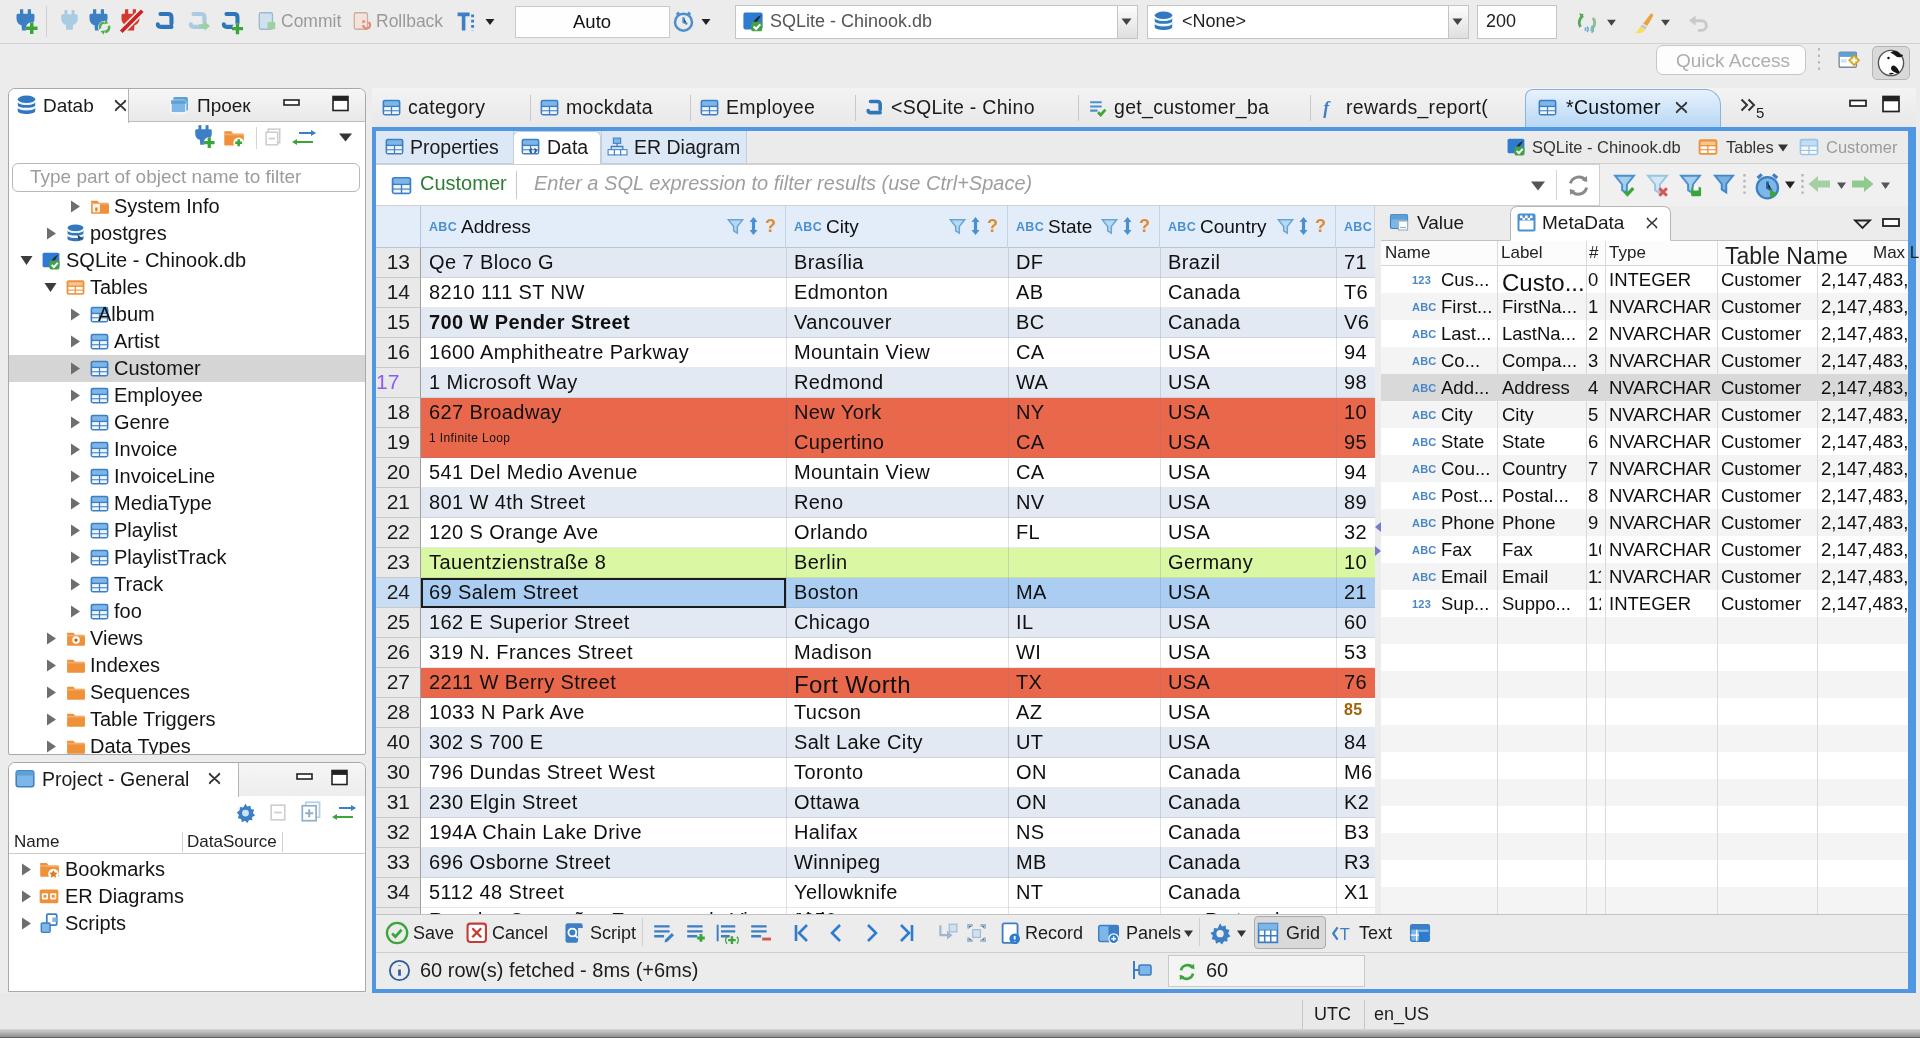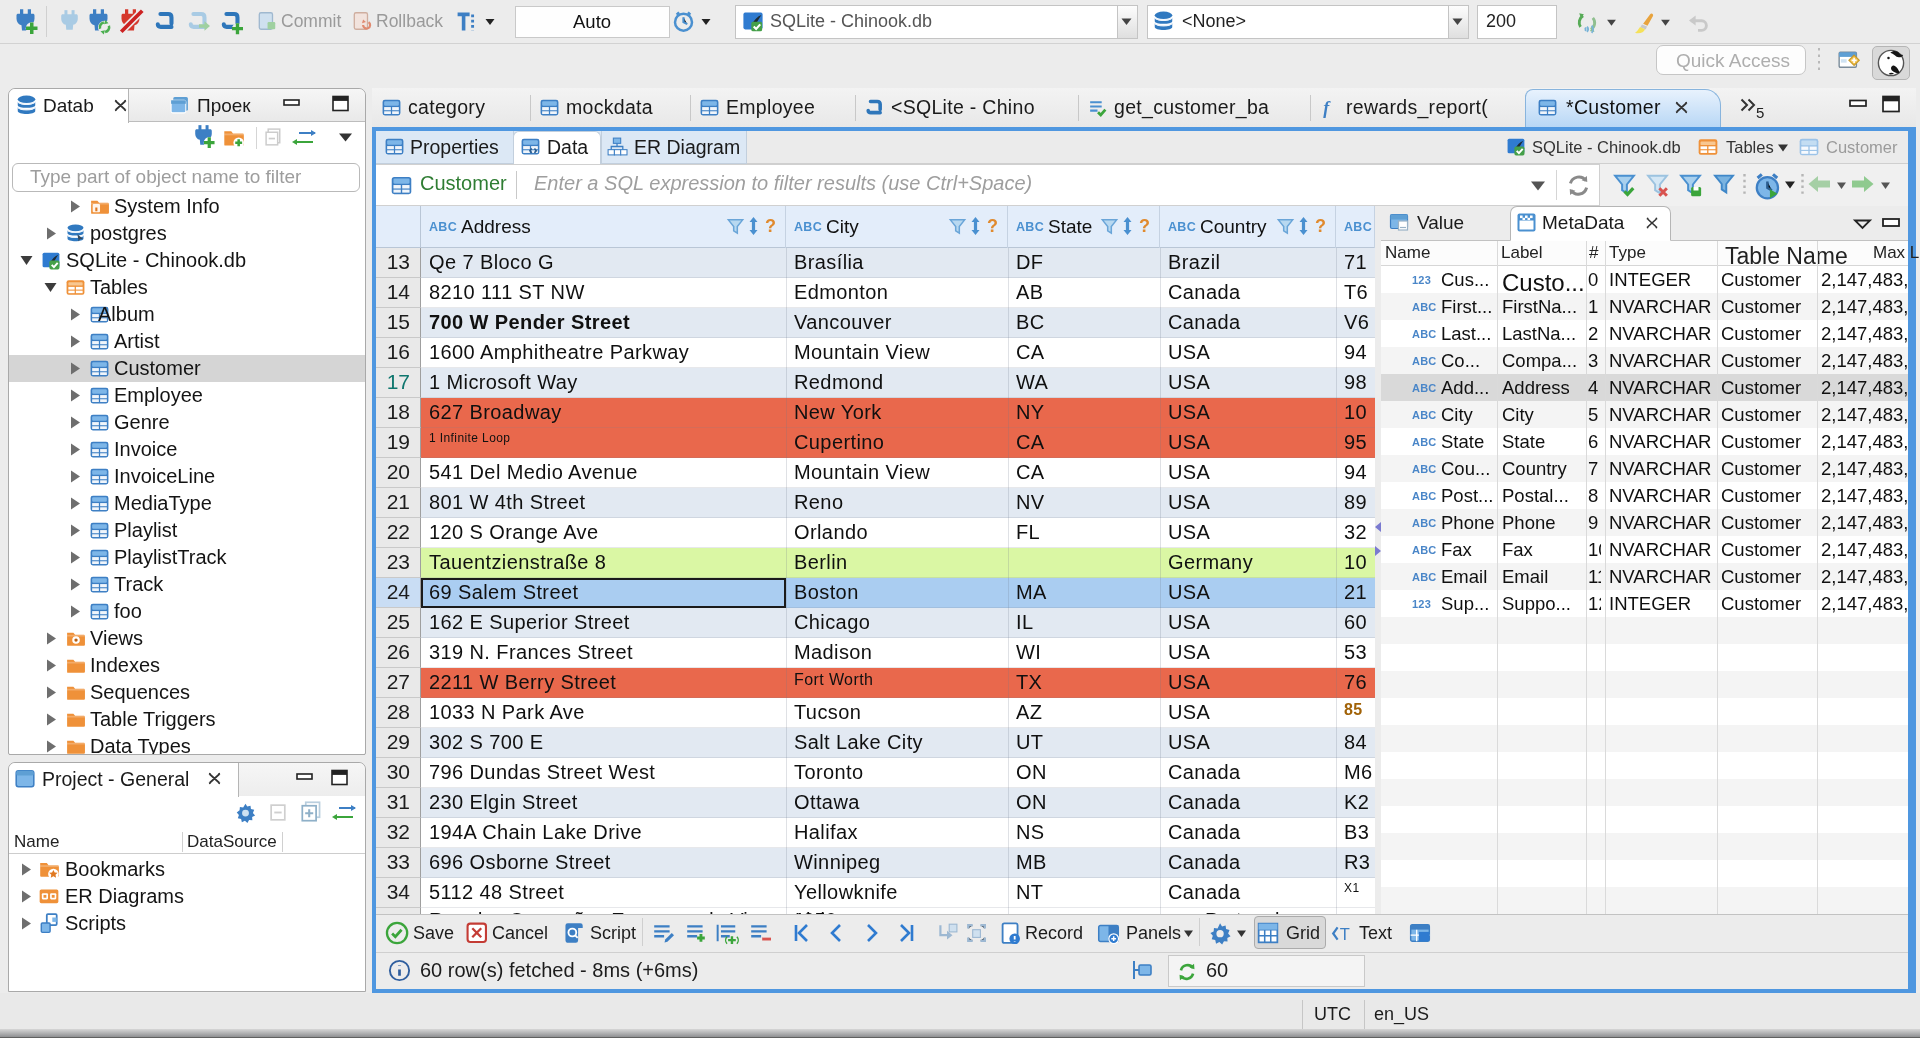--- a/index.html
+++ b/index.html
@@ -807,7 +807,7 @@
 <div class="abs" style="left:1160px;top:338px;width:1px;height:30px;background:rgba(110,120,135,.22)"></div>
 <div class="abs" style="left:1336px;top:338px;width:1px;height:30px;background:rgba(110,120,135,.22)"></div>
 <div class="abs" style="left:376px;top:368px;width:45px;height:30px;background:#e9e9e9;border-right:1px solid #9f9f9f;border-bottom:1px solid #c9c9c9"></div>
-<div class="txt" style="left:376px;top:370px;width:34px;text-align:right;font-size:21px;color:#0f766e">17</div>
+<div class="txt" style="left:376px;top:370px;width:34px;text-align:left;font-size:21px;color:#8b5cf6">17</div>
 <div class="abs" style="left:421px;top:368px;width:954px;height:30px;background:#e2e9f2;border-bottom:1px solid rgba(120,130,145,.18)"></div>
 <div class="txt" style="left:429px;top:371px;font-size:20px;color:#101010;font-weight:normal;font-style:normal;letter-spacing:.4px">1 Microsoft Way</div>
 <div class="txt" style="left:794px;top:371px;font-size:20px;color:#101010;font-weight:normal;font-style:normal;letter-spacing:.4px">Redmond</div>

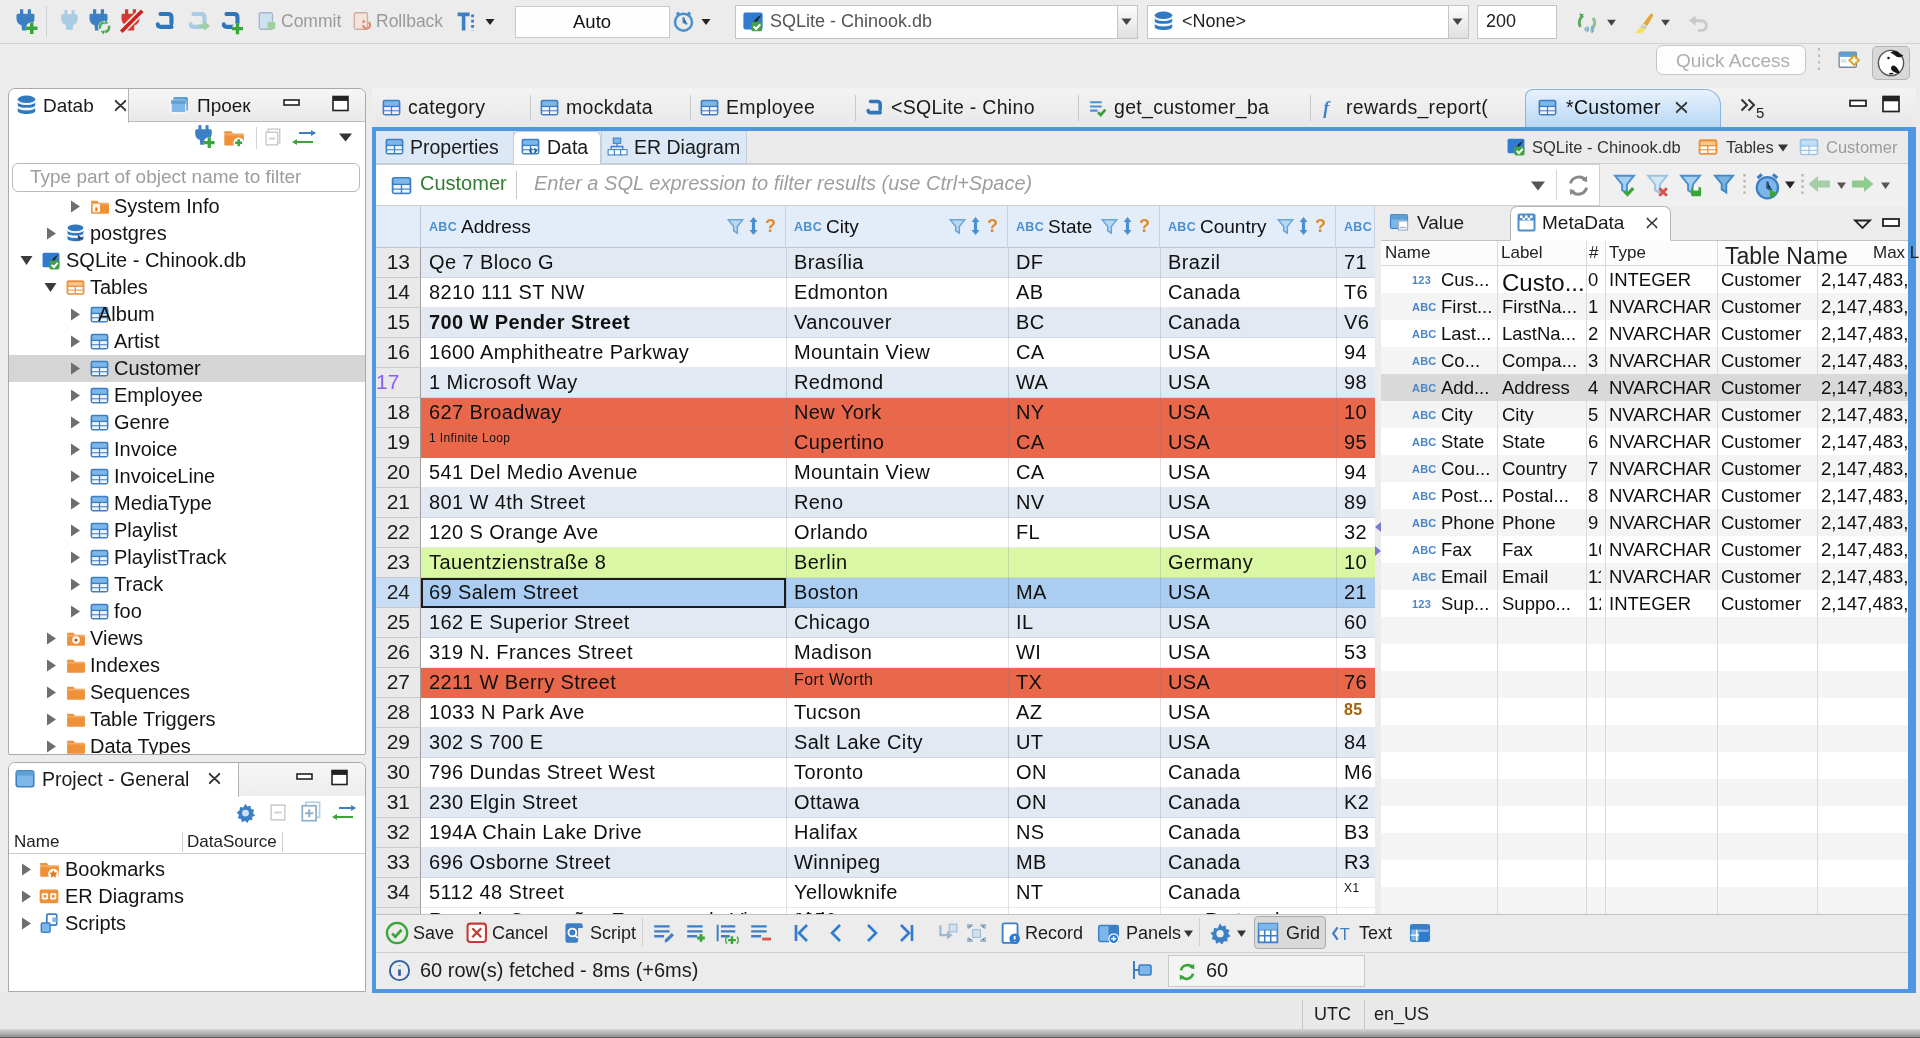--- a/index.html
+++ b/index.html
@@ -930,7 +930,7 @@
 <div class="txt" style="left:376px;top:670px;width:34px;text-align:right;font-size:21px;color:#1c1c1c">27</div>
 <div class="abs" style="left:421px;top:668px;width:954px;height:30px;background:#e9684c;border-bottom:1px solid rgba(120,130,145,.18)"></div>
 <div class="txt" style="left:429px;top:671px;font-size:20px;color:#101010;font-weight:normal;font-style:normal;letter-spacing:.4px">2211 W Berry Street</div>
-<div class="txt" style="left:794px;top:671px;font-size:16px;color:#101010;font-weight:normal;font-style:normal;letter-spacing:.4px">Fort Worth</div>
+<div class="txt" style="left:794px;top:671px;font-size:24px;color:#101010;font-weight:normal;font-style:normal;letter-spacing:.4px">Fort Worth</div>
 <div class="txt" style="left:1016px;top:671px;font-size:20px;color:#101010;font-weight:normal;font-style:normal;letter-spacing:.4px">TX</div>
 <div class="txt" style="left:1168px;top:671px;font-size:20px;color:#101010;font-weight:normal;font-style:normal;letter-spacing:.4px">USA</div>
 <div class="txt" style="left:1344px;top:671px;font-size:20px;color:#101010;font-weight:normal;font-style:normal;letter-spacing:.4px">76</div>

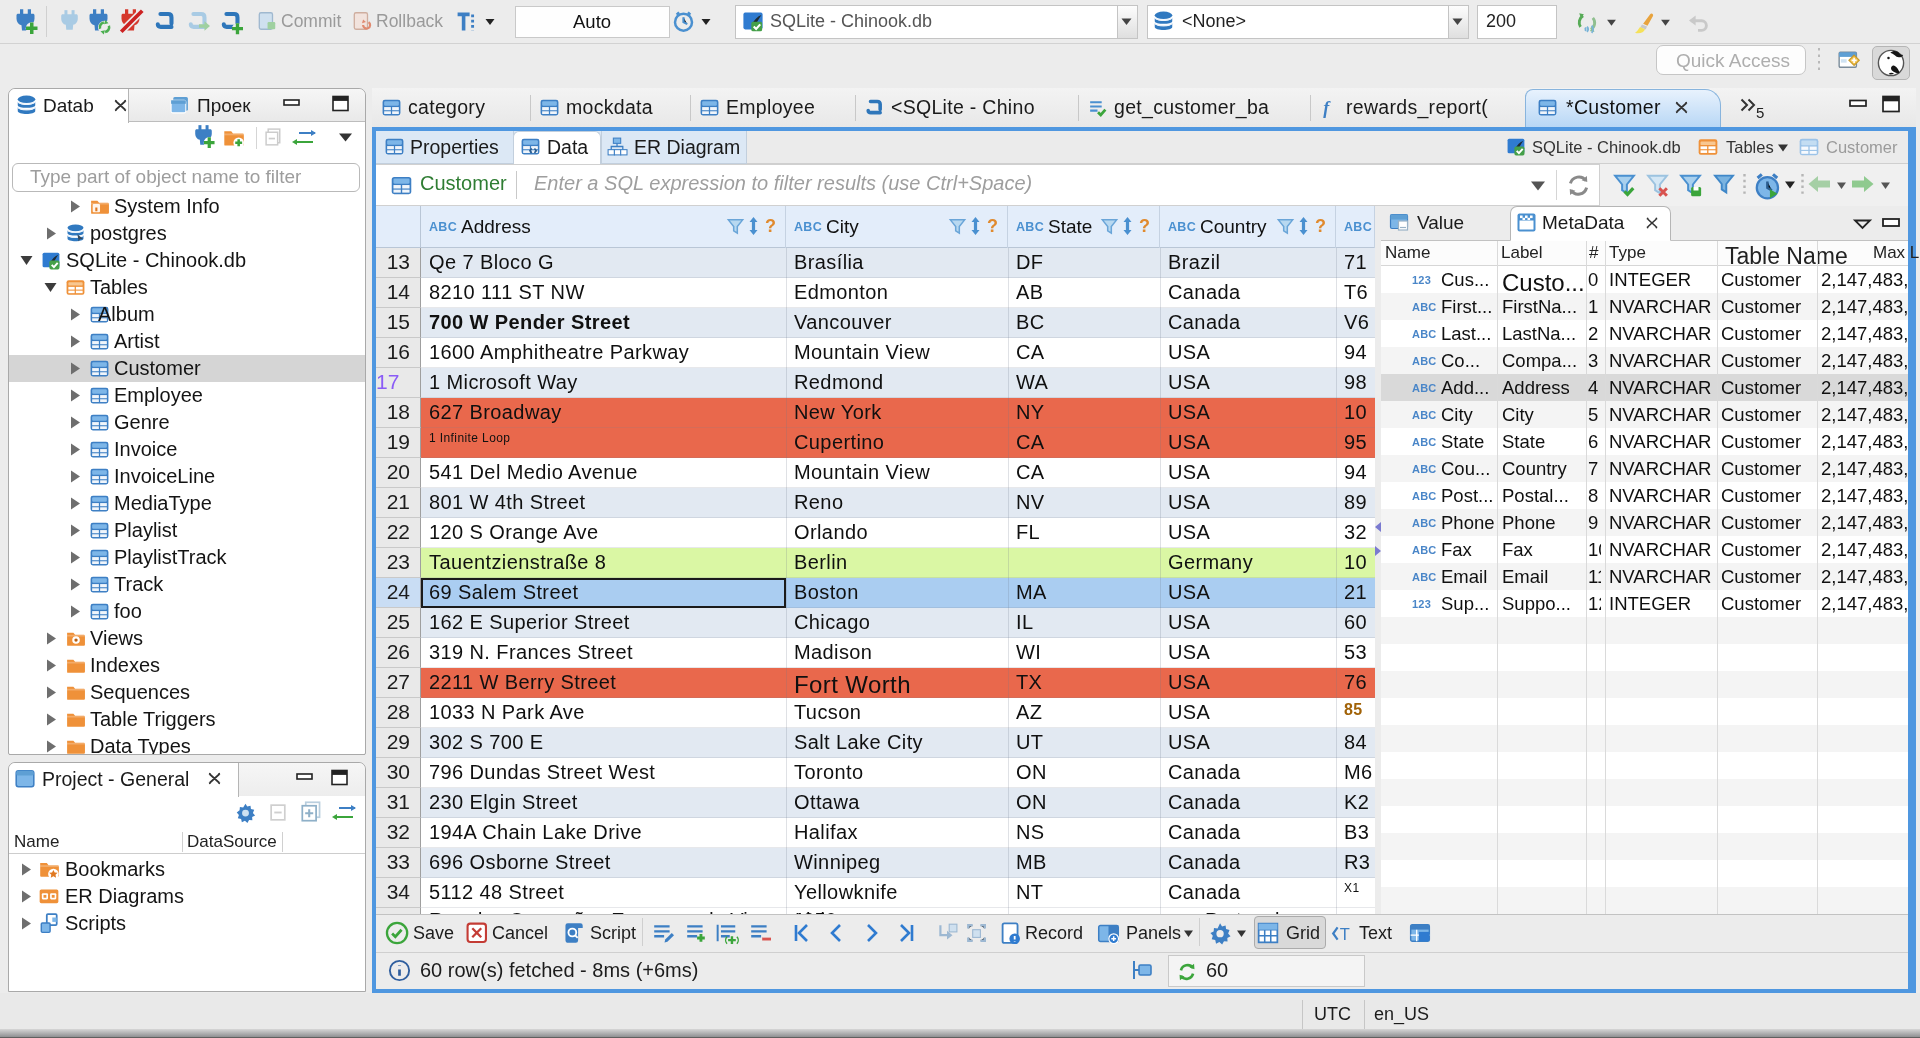--- a/index.html
+++ b/index.html
@@ -951,7 +951,7 @@
 <div class="abs" style="left:1160px;top:698px;width:1px;height:30px;background:rgba(110,120,135,.22)"></div>
 <div class="abs" style="left:1336px;top:698px;width:1px;height:30px;background:rgba(110,120,135,.22)"></div>
 <div class="abs" style="left:376px;top:728px;width:45px;height:30px;background:#e9e9e9;border-right:1px solid #9f9f9f;border-bottom:1px solid #c9c9c9"></div>
-<div class="txt" style="left:376px;top:730px;width:34px;text-align:right;font-size:21px;color:#1c1c1c">29</div>
+<div class="txt" style="left:376px;top:730px;width:34px;text-align:right;font-size:21px;color:#1c1c1c">40</div>
 <div class="abs" style="left:421px;top:728px;width:954px;height:30px;background:#e2e9f2;border-bottom:1px solid rgba(120,130,145,.18)"></div>
 <div class="txt" style="left:429px;top:731px;font-size:20px;color:#101010;font-weight:normal;font-style:normal;letter-spacing:.4px">302 S 700 E</div>
 <div class="txt" style="left:794px;top:731px;font-size:20px;color:#101010;font-weight:normal;font-style:normal;letter-spacing:.4px">Salt Lake City</div>

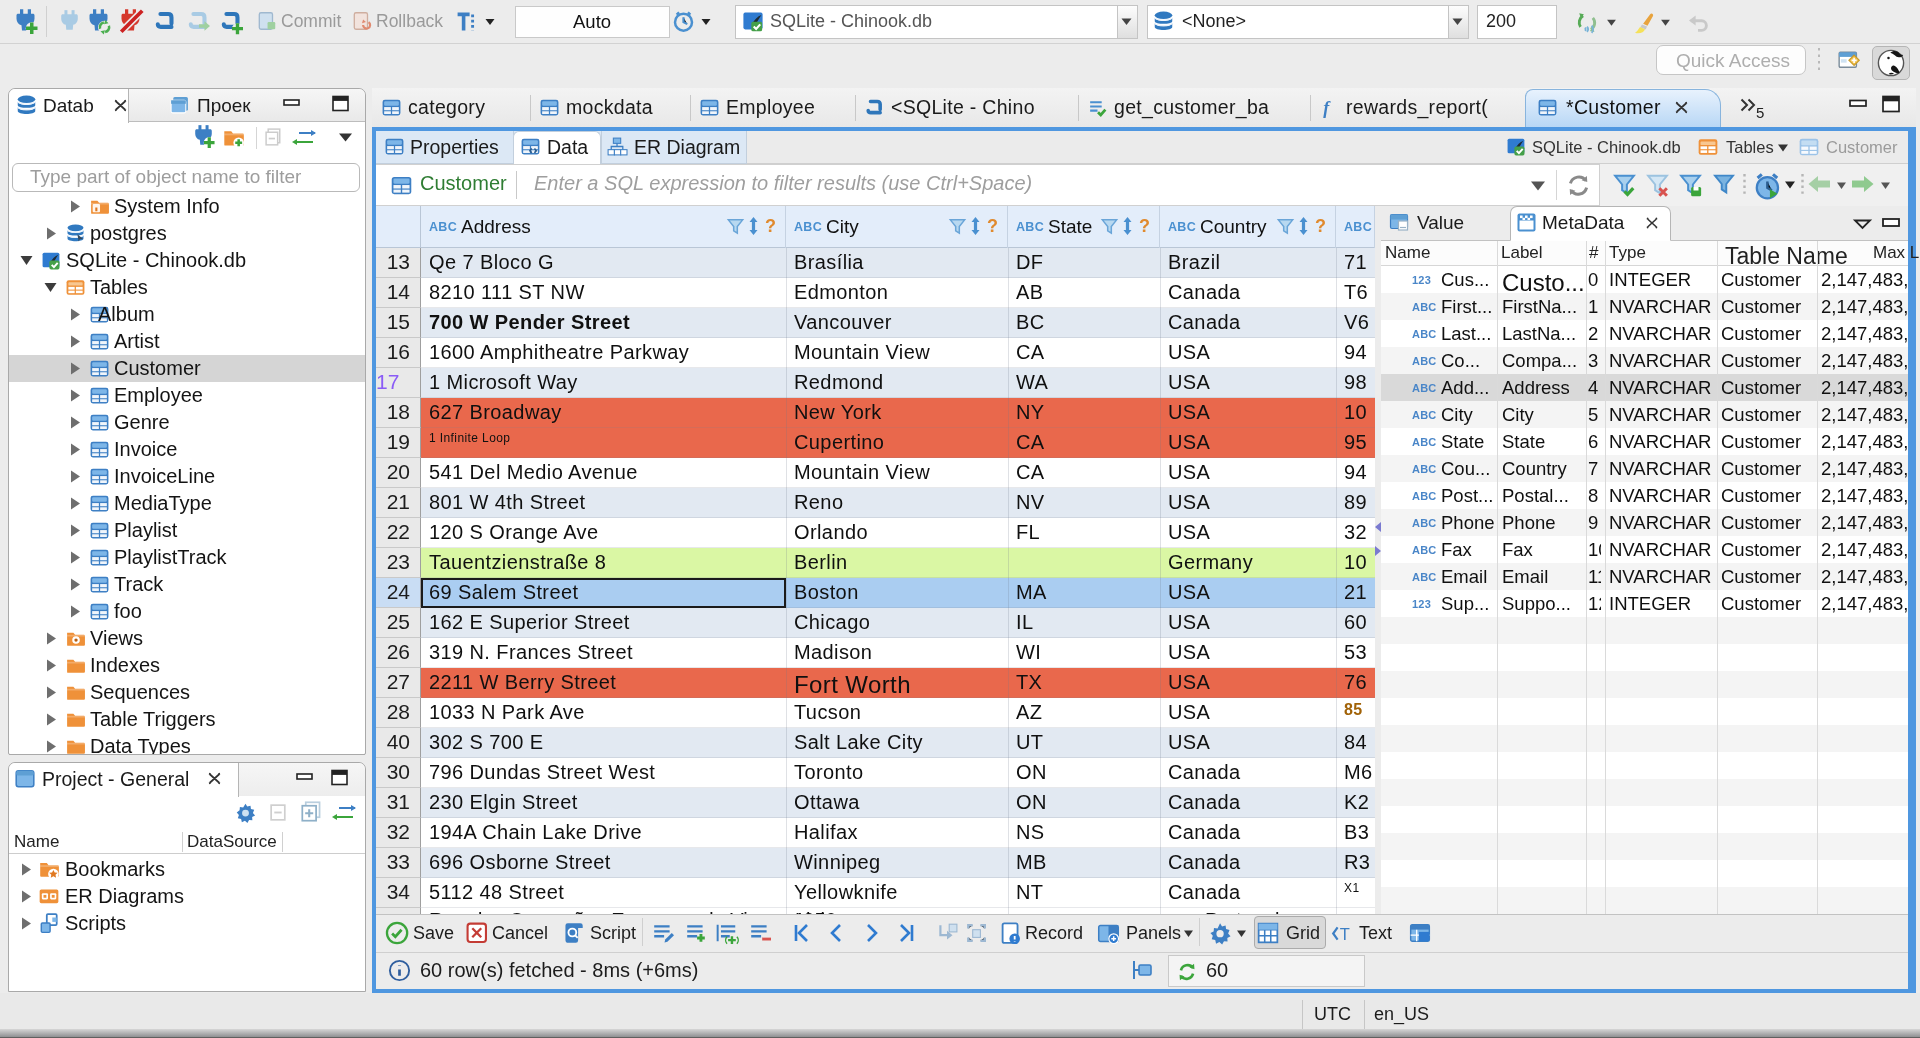--- a/index.html
+++ b/index.html
@@ -1017,7 +1017,7 @@
 <div class="txt" style="left:794px;top:881px;font-size:20px;color:#101010;font-weight:normal;font-style:normal;letter-spacing:.4px">Yellowknife</div>
 <div class="txt" style="left:1016px;top:881px;font-size:20px;color:#101010;font-weight:normal;font-style:normal;letter-spacing:.4px">NT</div>
 <div class="txt" style="left:1168px;top:881px;font-size:20px;color:#101010;font-weight:normal;font-style:normal;letter-spacing:.4px">Canada</div>
-<div class="txt" style="left:1344px;top:881px;font-size:12px;color:#101010;font-weight:normal;font-style:normal;letter-spacing:.4px">X1</div>
+<div class="txt" style="left:1344px;top:881px;font-size:20px;color:#101010;font-weight:normal;font-style:normal;letter-spacing:.4px">X1</div>
 <div class="abs" style="left:786px;top:878px;width:1px;height:30px;background:rgba(110,120,135,.22)"></div>
 <div class="abs" style="left:1008px;top:878px;width:1px;height:30px;background:rgba(110,120,135,.22)"></div>
 <div class="abs" style="left:1160px;top:878px;width:1px;height:30px;background:rgba(110,120,135,.22)"></div>

